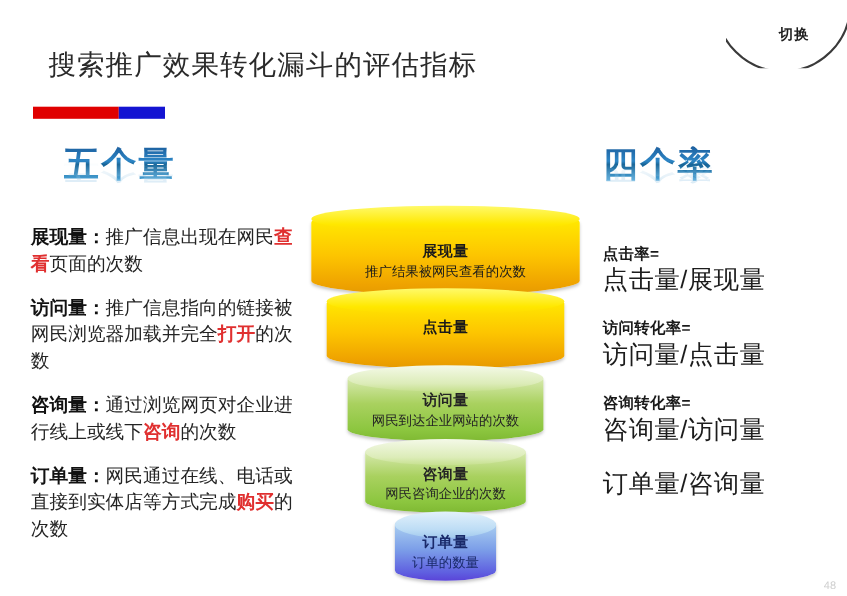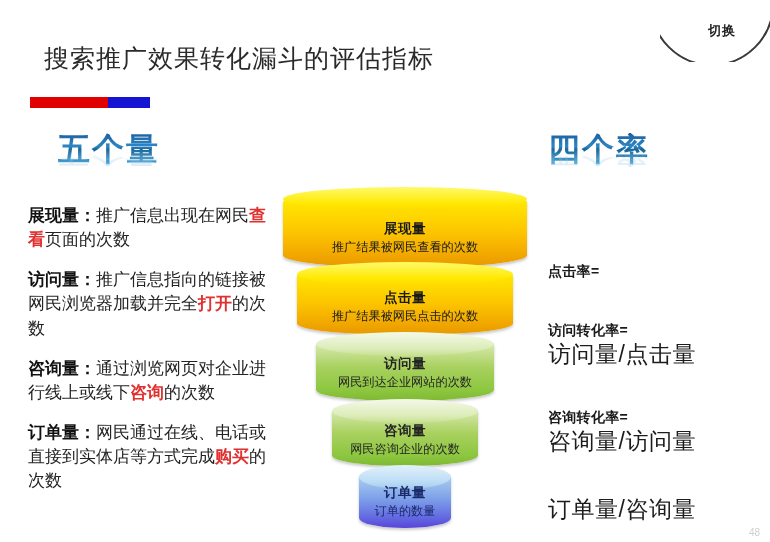--- a/index.html
+++ b/index.html
@@ -171,7 +171,6 @@
   }
   .formula {
     margin-bottom: 22px;
-    margin-top: 41px;
   }
   .formula .fname {
     font-size: 14px;

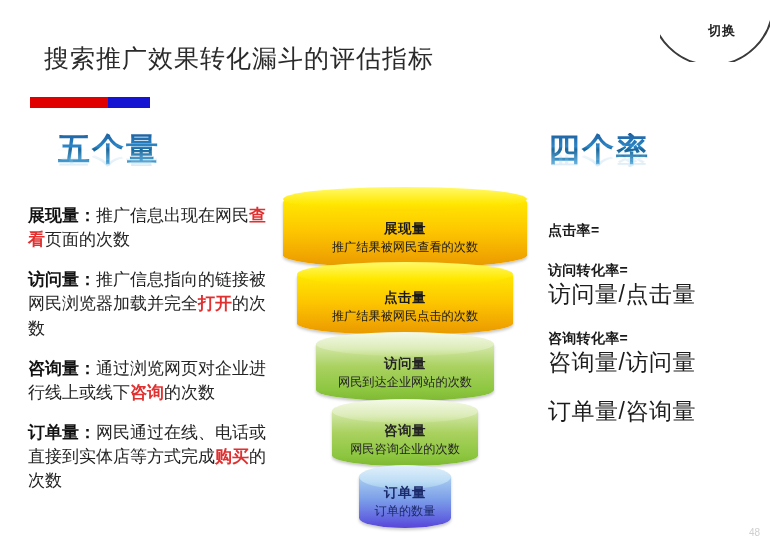--- a/index.html
+++ b/index.html
@@ -292,6 +292,7 @@
   <div id="right-col">
     <div class="formula">
       <div class="fname">点击率=</div>
+      <div class="fexpr">点击量/展现量</div>
     </div>
     <div class="formula">
       <div class="fname">访问转化率=</div>

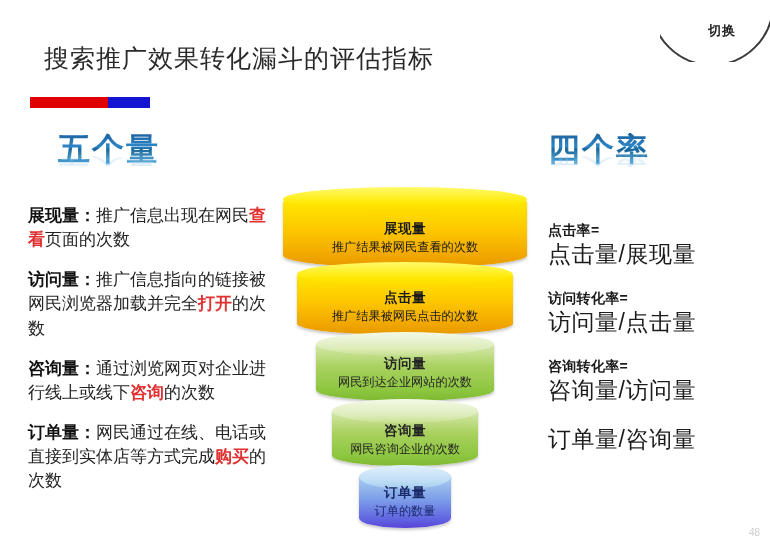--- a/index.html
+++ b/index.html
@@ -252,7 +252,6 @@
         <div class="top-ellipse"></div>
         <div class="lbl" style="top:26px;">
           <span class="l1">点击量</span>
-          <span class="l2">推广结果被网民点击的次数</span>
         </div>
       </div>
     </div>

